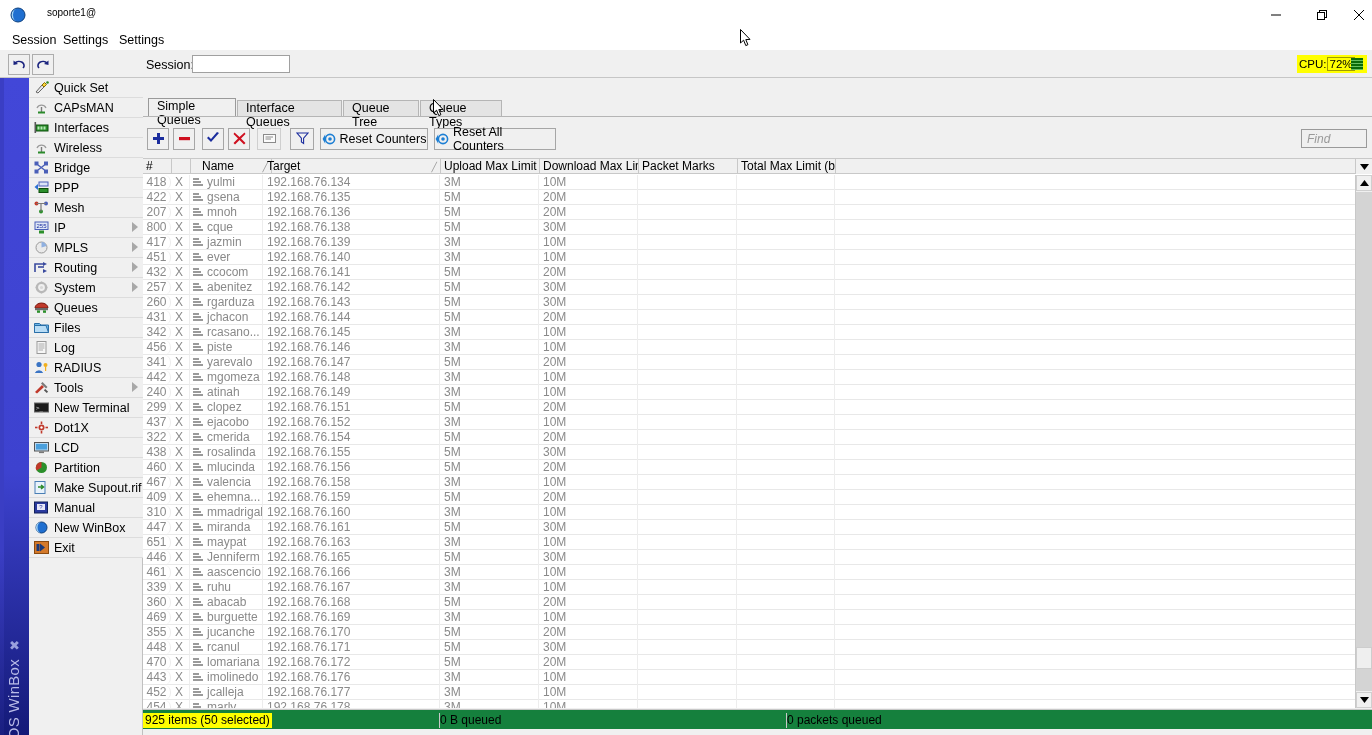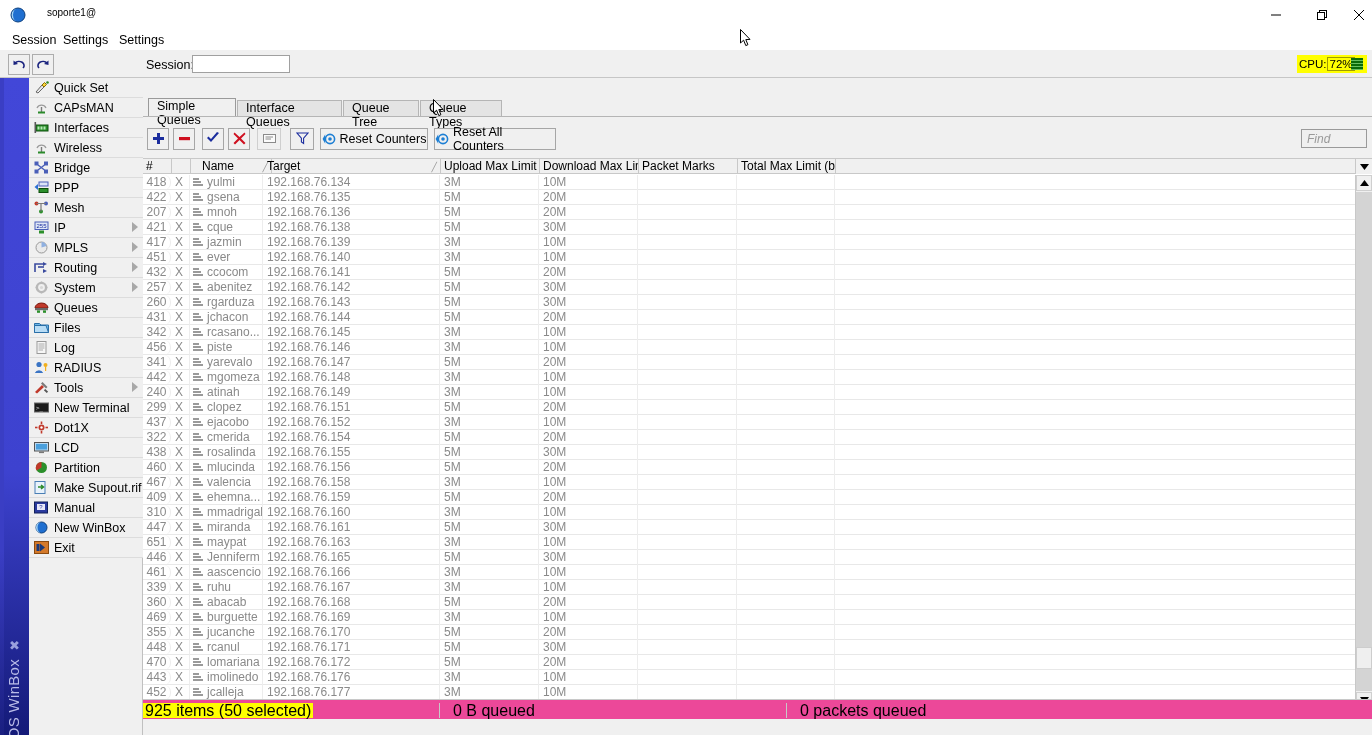--- a/index.html
+++ b/index.html
@@ -785,7 +785,7 @@
             <div class="cell c-sp"></div>
           </div>
           <div class="row">
-            <div class="cell c-id"><span>421</span></div>
+            <div class="cell c-id"><span>800</span></div>
             <div class="cell c-x"><span>X</span></div>
             <div class="cell c-nm"><span class="qicon">
                 <i style="width:6px"></i>

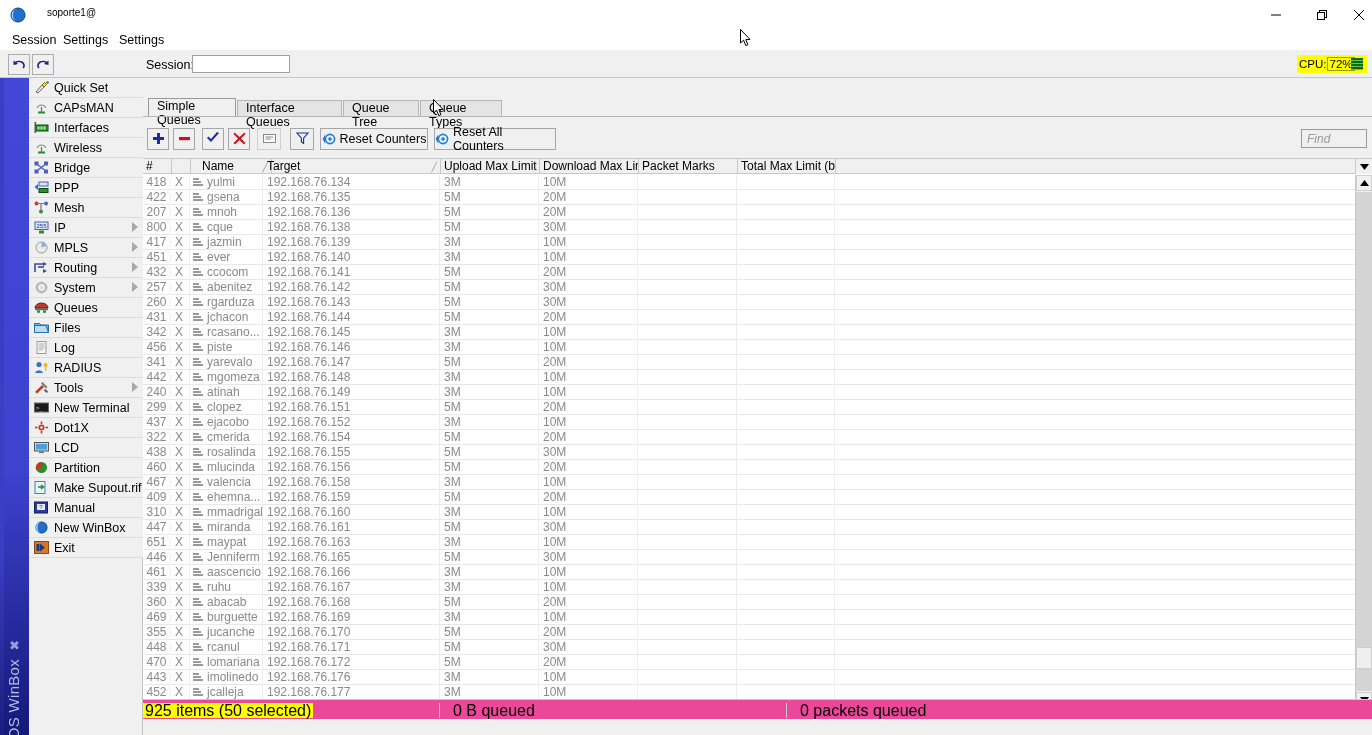--- a/index.html
+++ b/index.html
@@ -267,9 +267,9 @@
 
   
   #statusbar {
-    position: absolute; left: 0; bottom: 16px; width: 1229px; height: 20px;
-    background: #ec4899; border-top: 1px solid #c8c8c8;
-    font-size: 16px; color: #000;
+    position: absolute; left: 0; bottom: 6px; width: 1229px; height: 20px;
+    background: #15803d; border-top: 1px solid #c8c8c8;
+    font-size: 12px; color: #000;
   }
   .sb-cell {
     position: absolute; top: 3px; height: 15px; line-height: 15px;

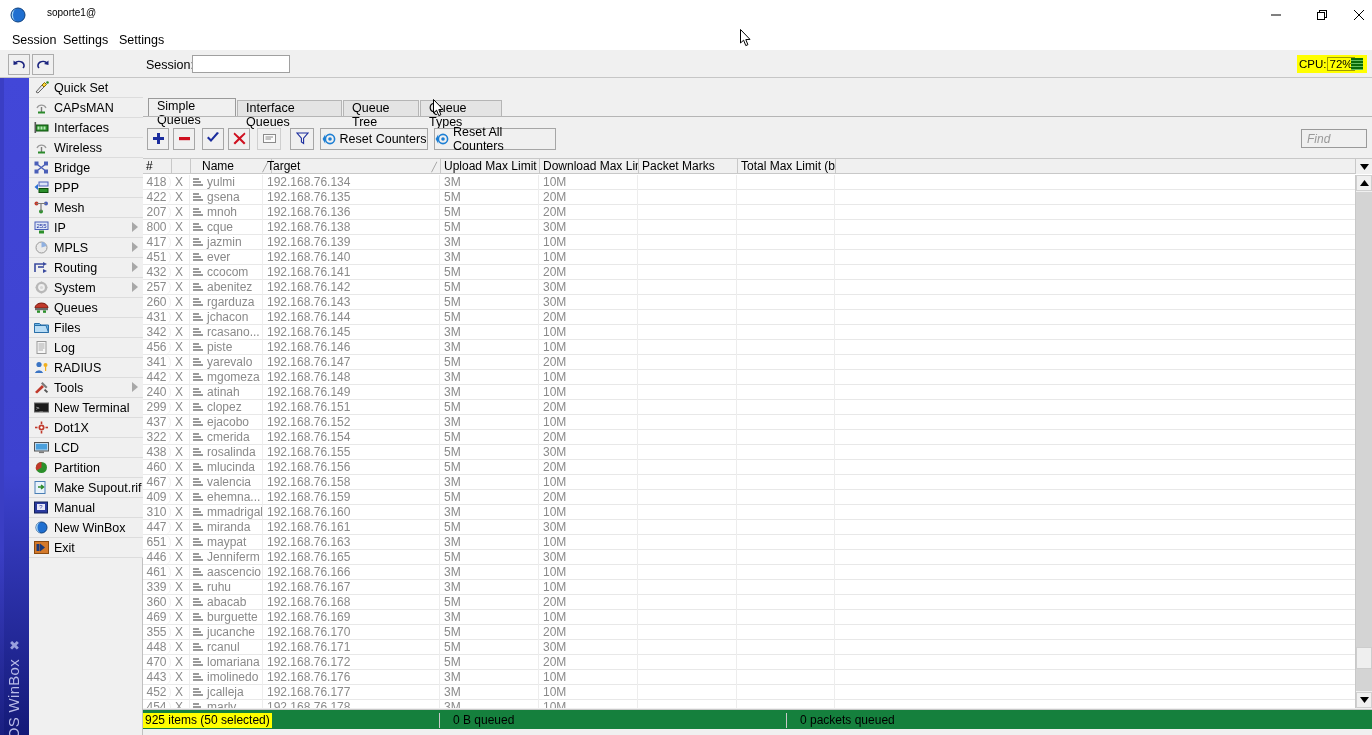--- a/index.html
+++ b/index.html
@@ -273,7 +273,7 @@
   }
   .sb-cell {
     position: absolute; top: 3px; height: 15px; line-height: 15px;
-    border-left: 1px solid #c8c8c8; padding-left: 13px;
+    border-left: 1px solid #c8c8c8; padding-left: 0;
   }
   #sb-items { left: 0; border-left: none; background: #ffff00; padding: 0 2px; }
   #sb-queued { left: 296px; }

